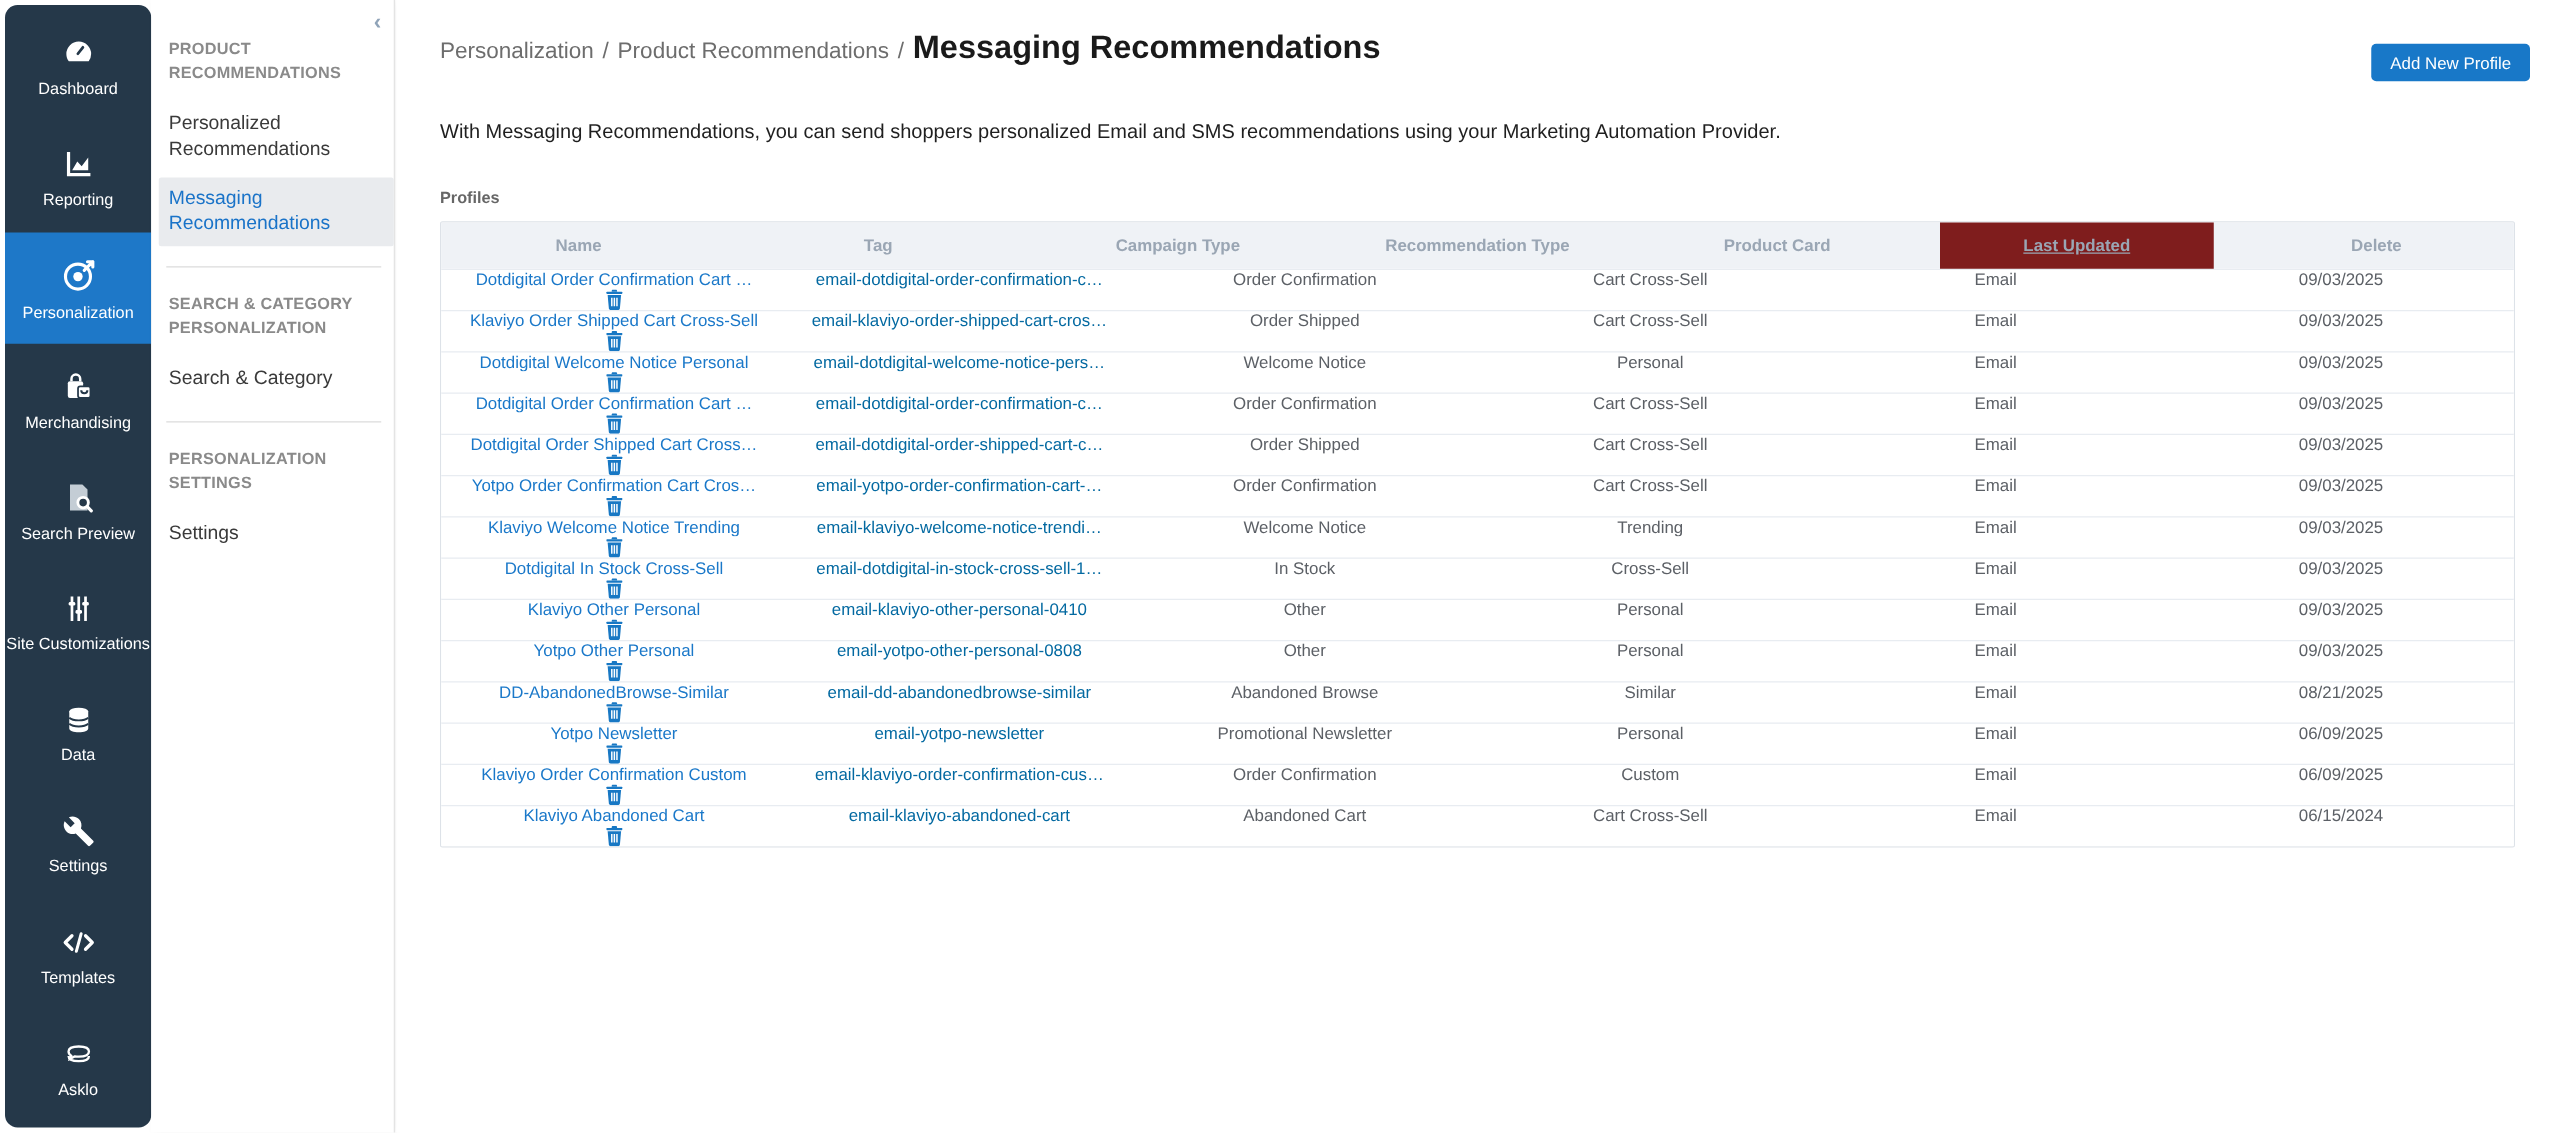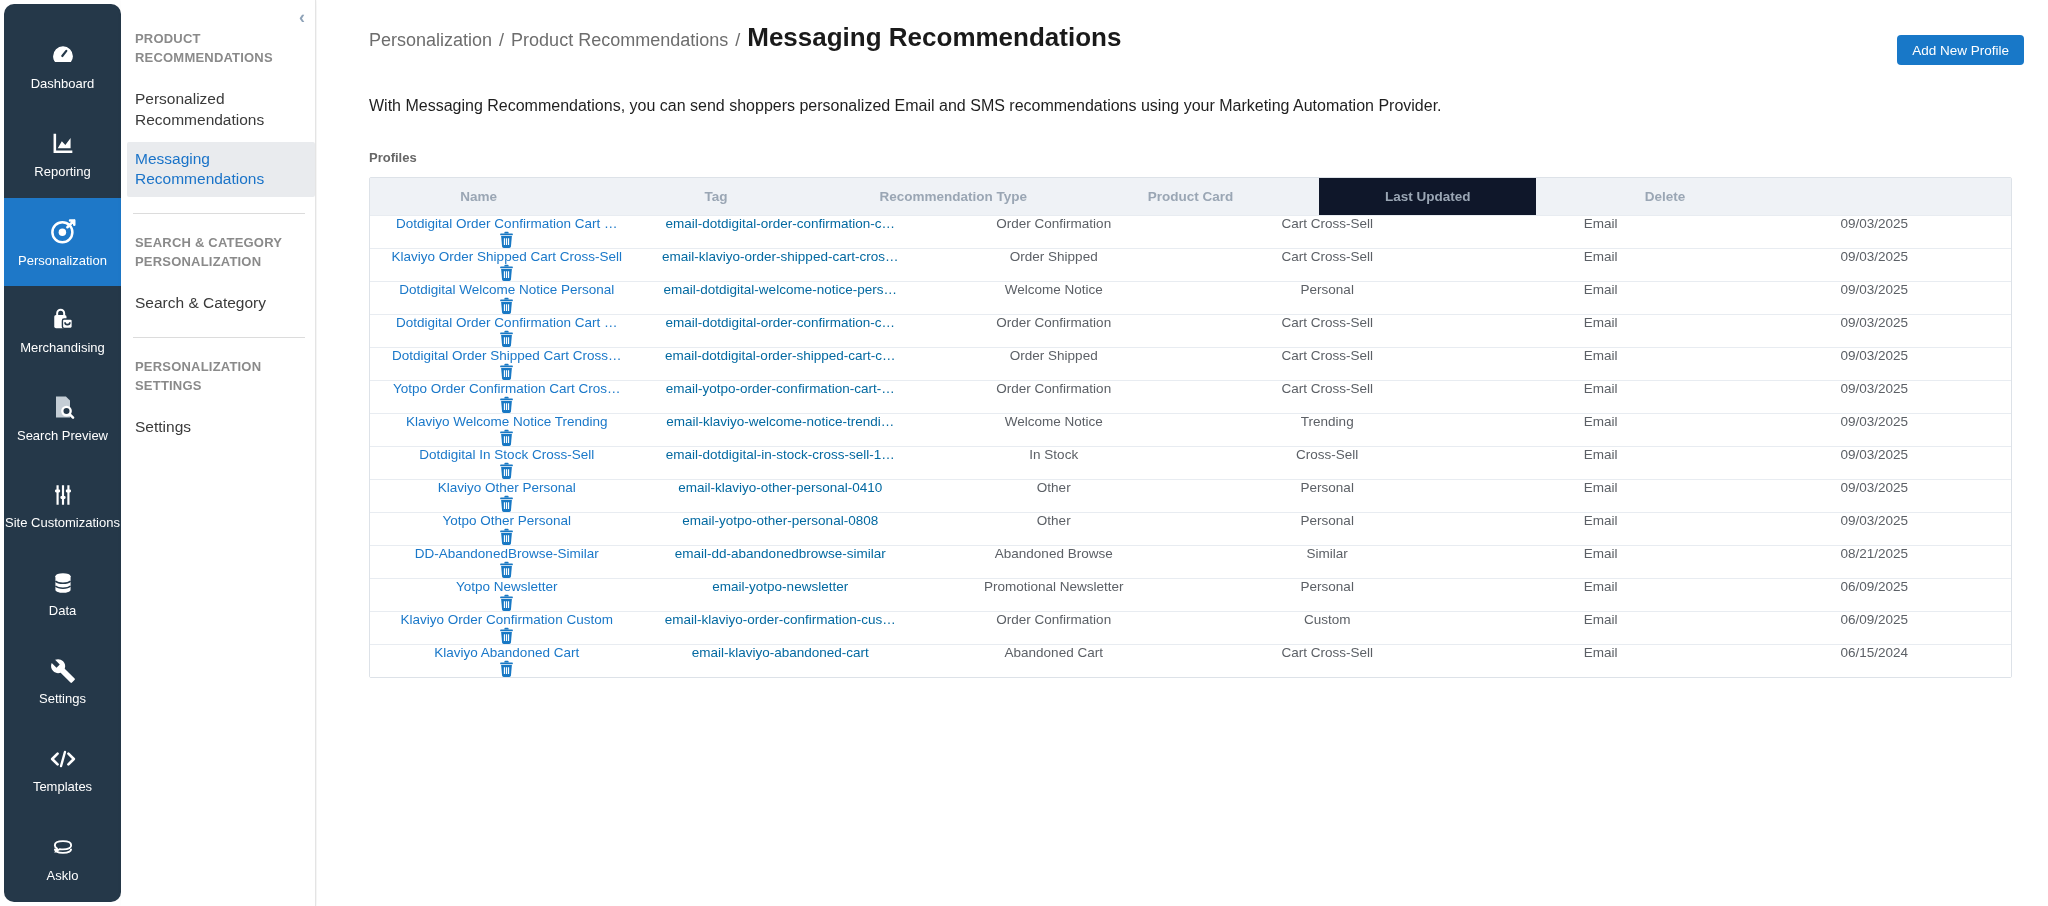--- a/index.html
+++ b/index.html
@@ -31,7 +31,7 @@
 
   
   .main { position:absolute; left:317px; top:0; right:0; height:906px;
-          background:#fff; padding:22px 36px 0 52px; }
+          background:#fff; padding:22px 36px 0 35px; }
   .head-row { display:flex; justify-content:space-between; align-items:flex-start; }
   .breadcrumb { font-size:18px; color:#6d6d6d; line-height:30px; }
   .breadcrumb .sep { margin:0 7px; color:#6d6d6d; }

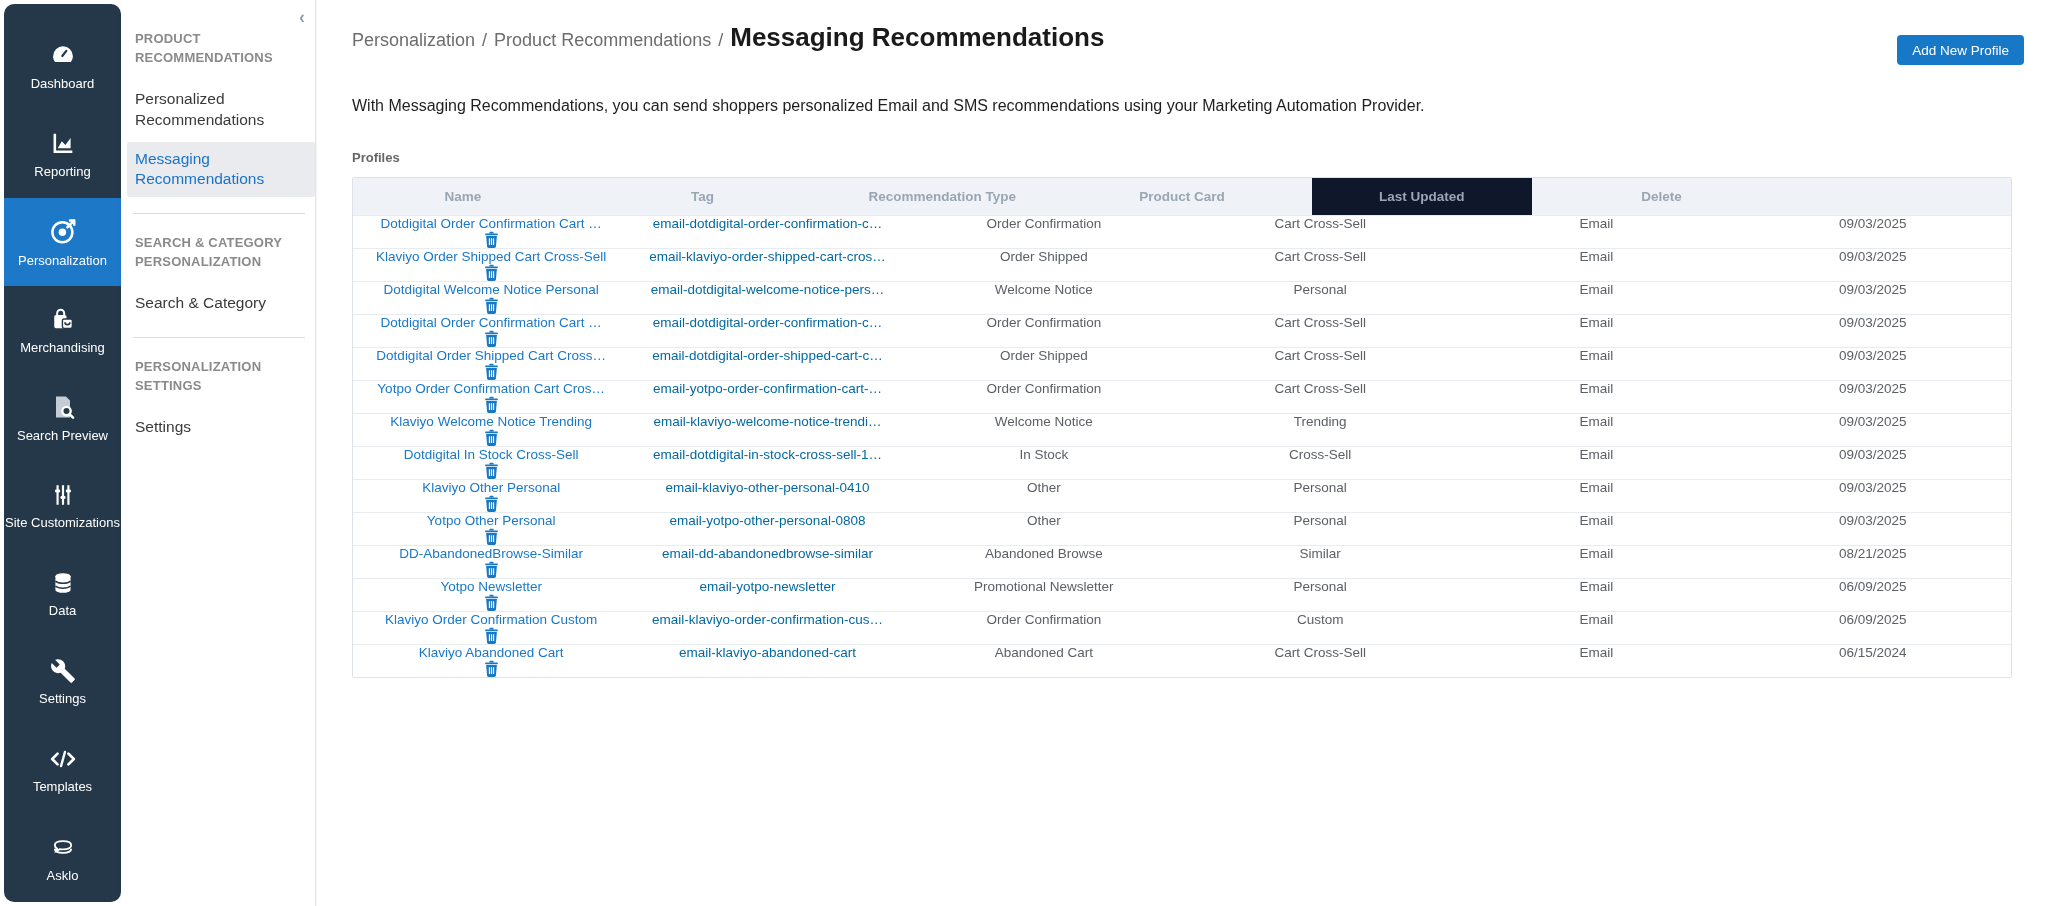--- a/index.html
+++ b/index.html
@@ -9,7 +9,7 @@
   
   .sidebar { position:absolute; left:4px; top:4px; width:117px; height:898px;
              background:#253849; border-radius:10px; overflow:hidden;
-             display:flex; flex-direction:column; padding-top:18px; }
+             display:flex; flex-direction:column; padding-top:4px; }
   .nav-item { height:89px; display:flex; flex-direction:column; align-items:center;
               justify-content:center; gap:7px; cursor:pointer; }
   .nav-item.active { background:#1e78c8; }

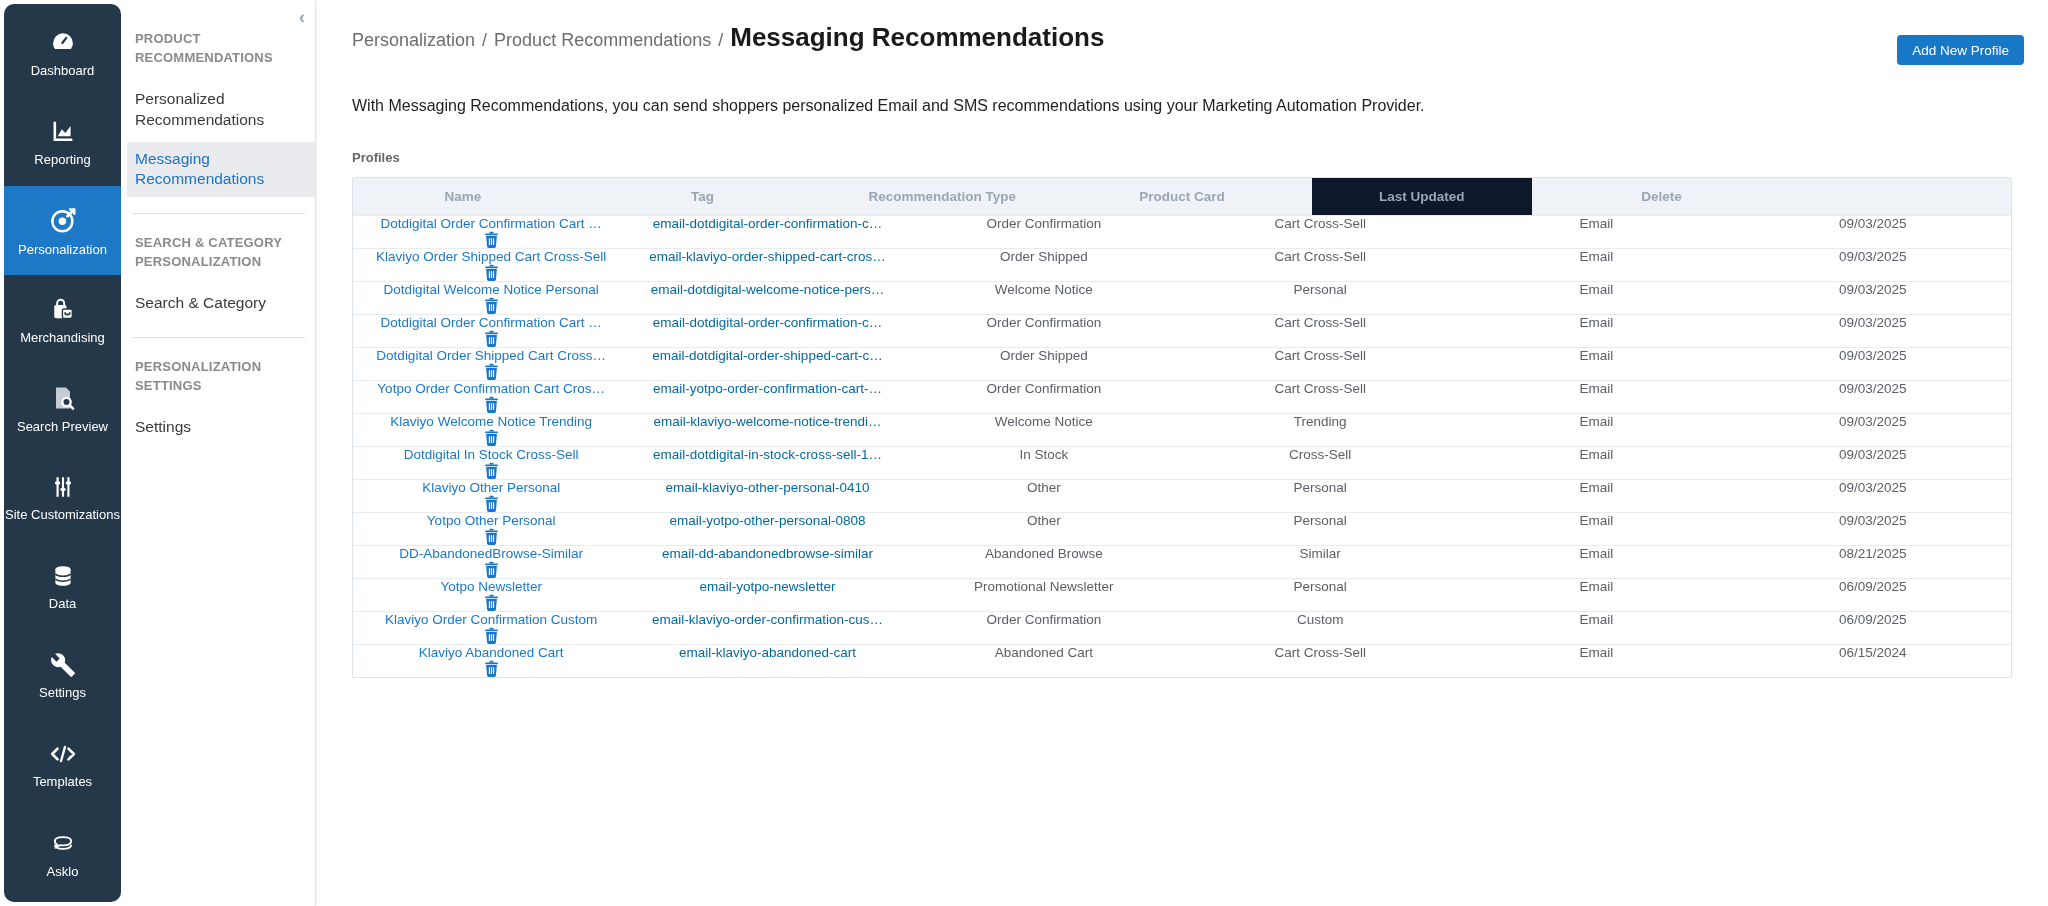--- a/index.html
+++ b/index.html
@@ -185,6 +185,7 @@
     <div class="thead">
       <div class="th">Name</div>
       <div class="th">Tag</div>
+      <div class="th">Campaign Type</div>
       <div class="th">Recommendation Type</div>
       <div class="th">Product Card</div>
       <div class="th sorted">Last Updated</div>

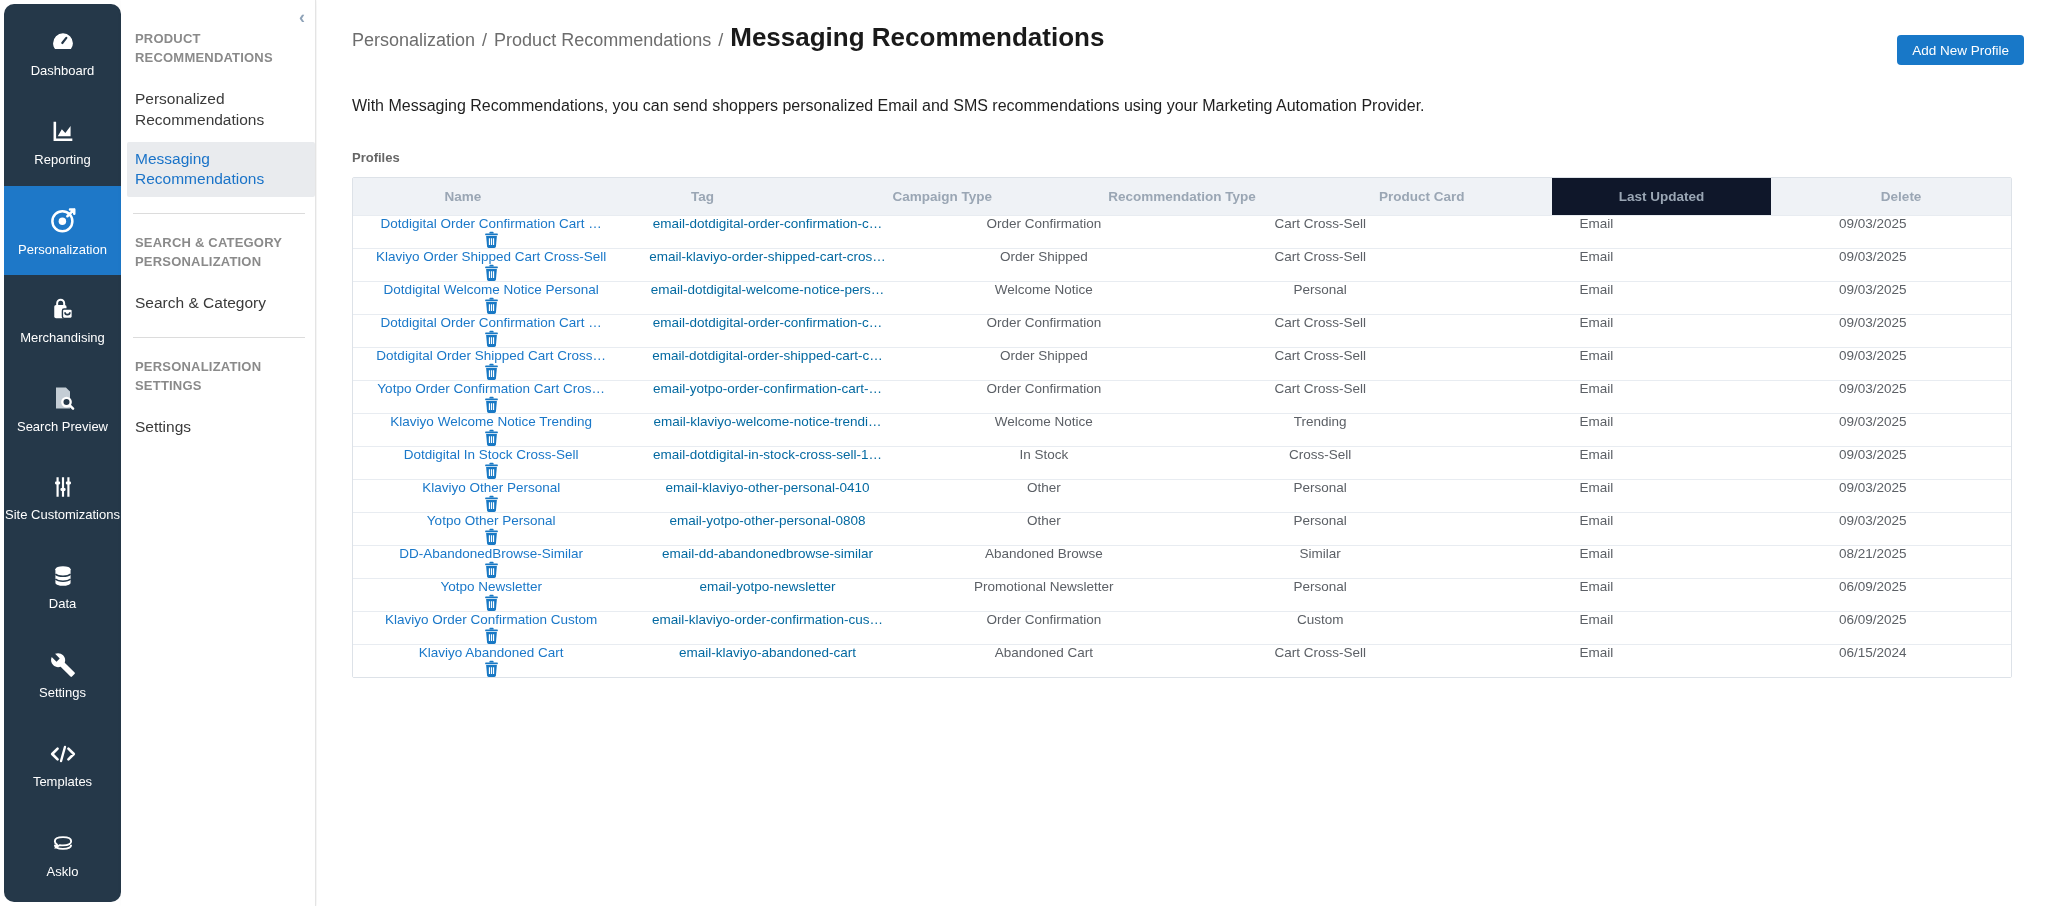--- a/index.html
+++ b/index.html
@@ -48,7 +48,7 @@
            height:37px;gap:20px; }
   .th { display:flex; align-items:center; justify-content:center;
         font-size:13.5px; font-weight:bold; color:#9aa6b4; cursor:pointer; }
-  .th.sorted { background:#0f172a; }
+  .th.sorted { background:#7f1d1d;text-decoration:underline; }
   .trow { display:grid; grid-template-columns:repeat(6,1fr); height:33px;
           border-top:1px solid #e8ecf1; background:#fff; }
   .td { display:flex; align-items:center; justify-content:center;

